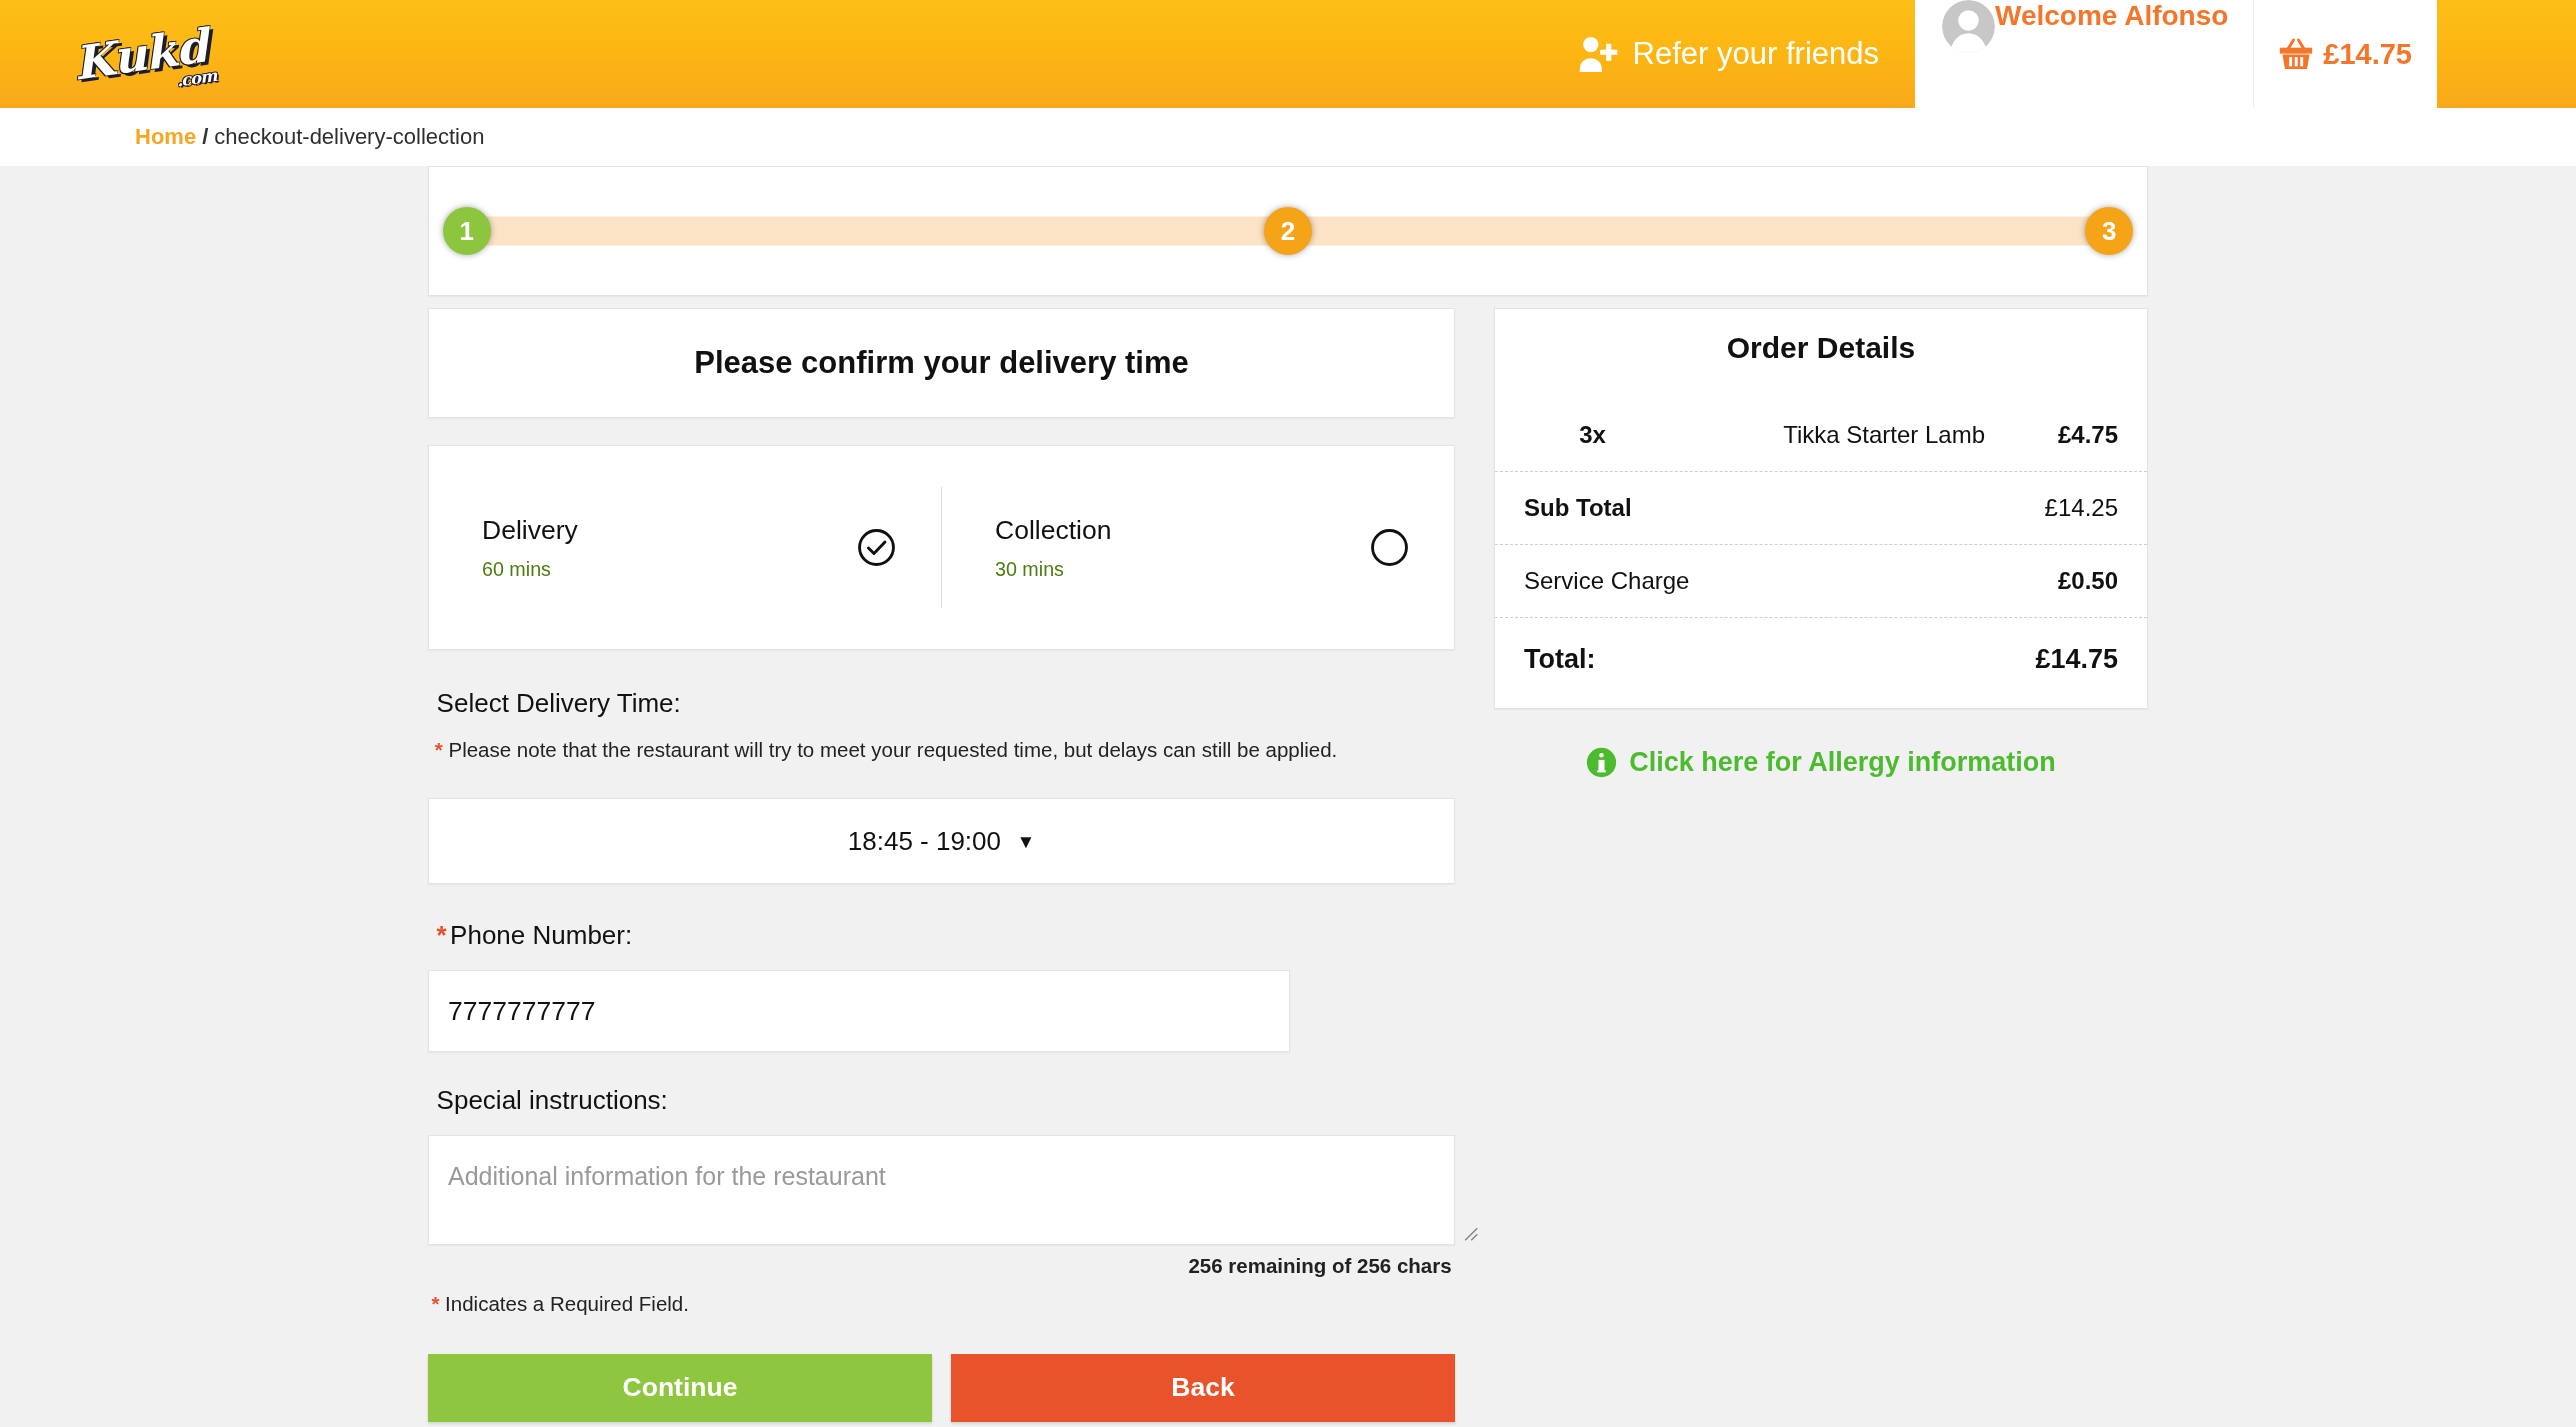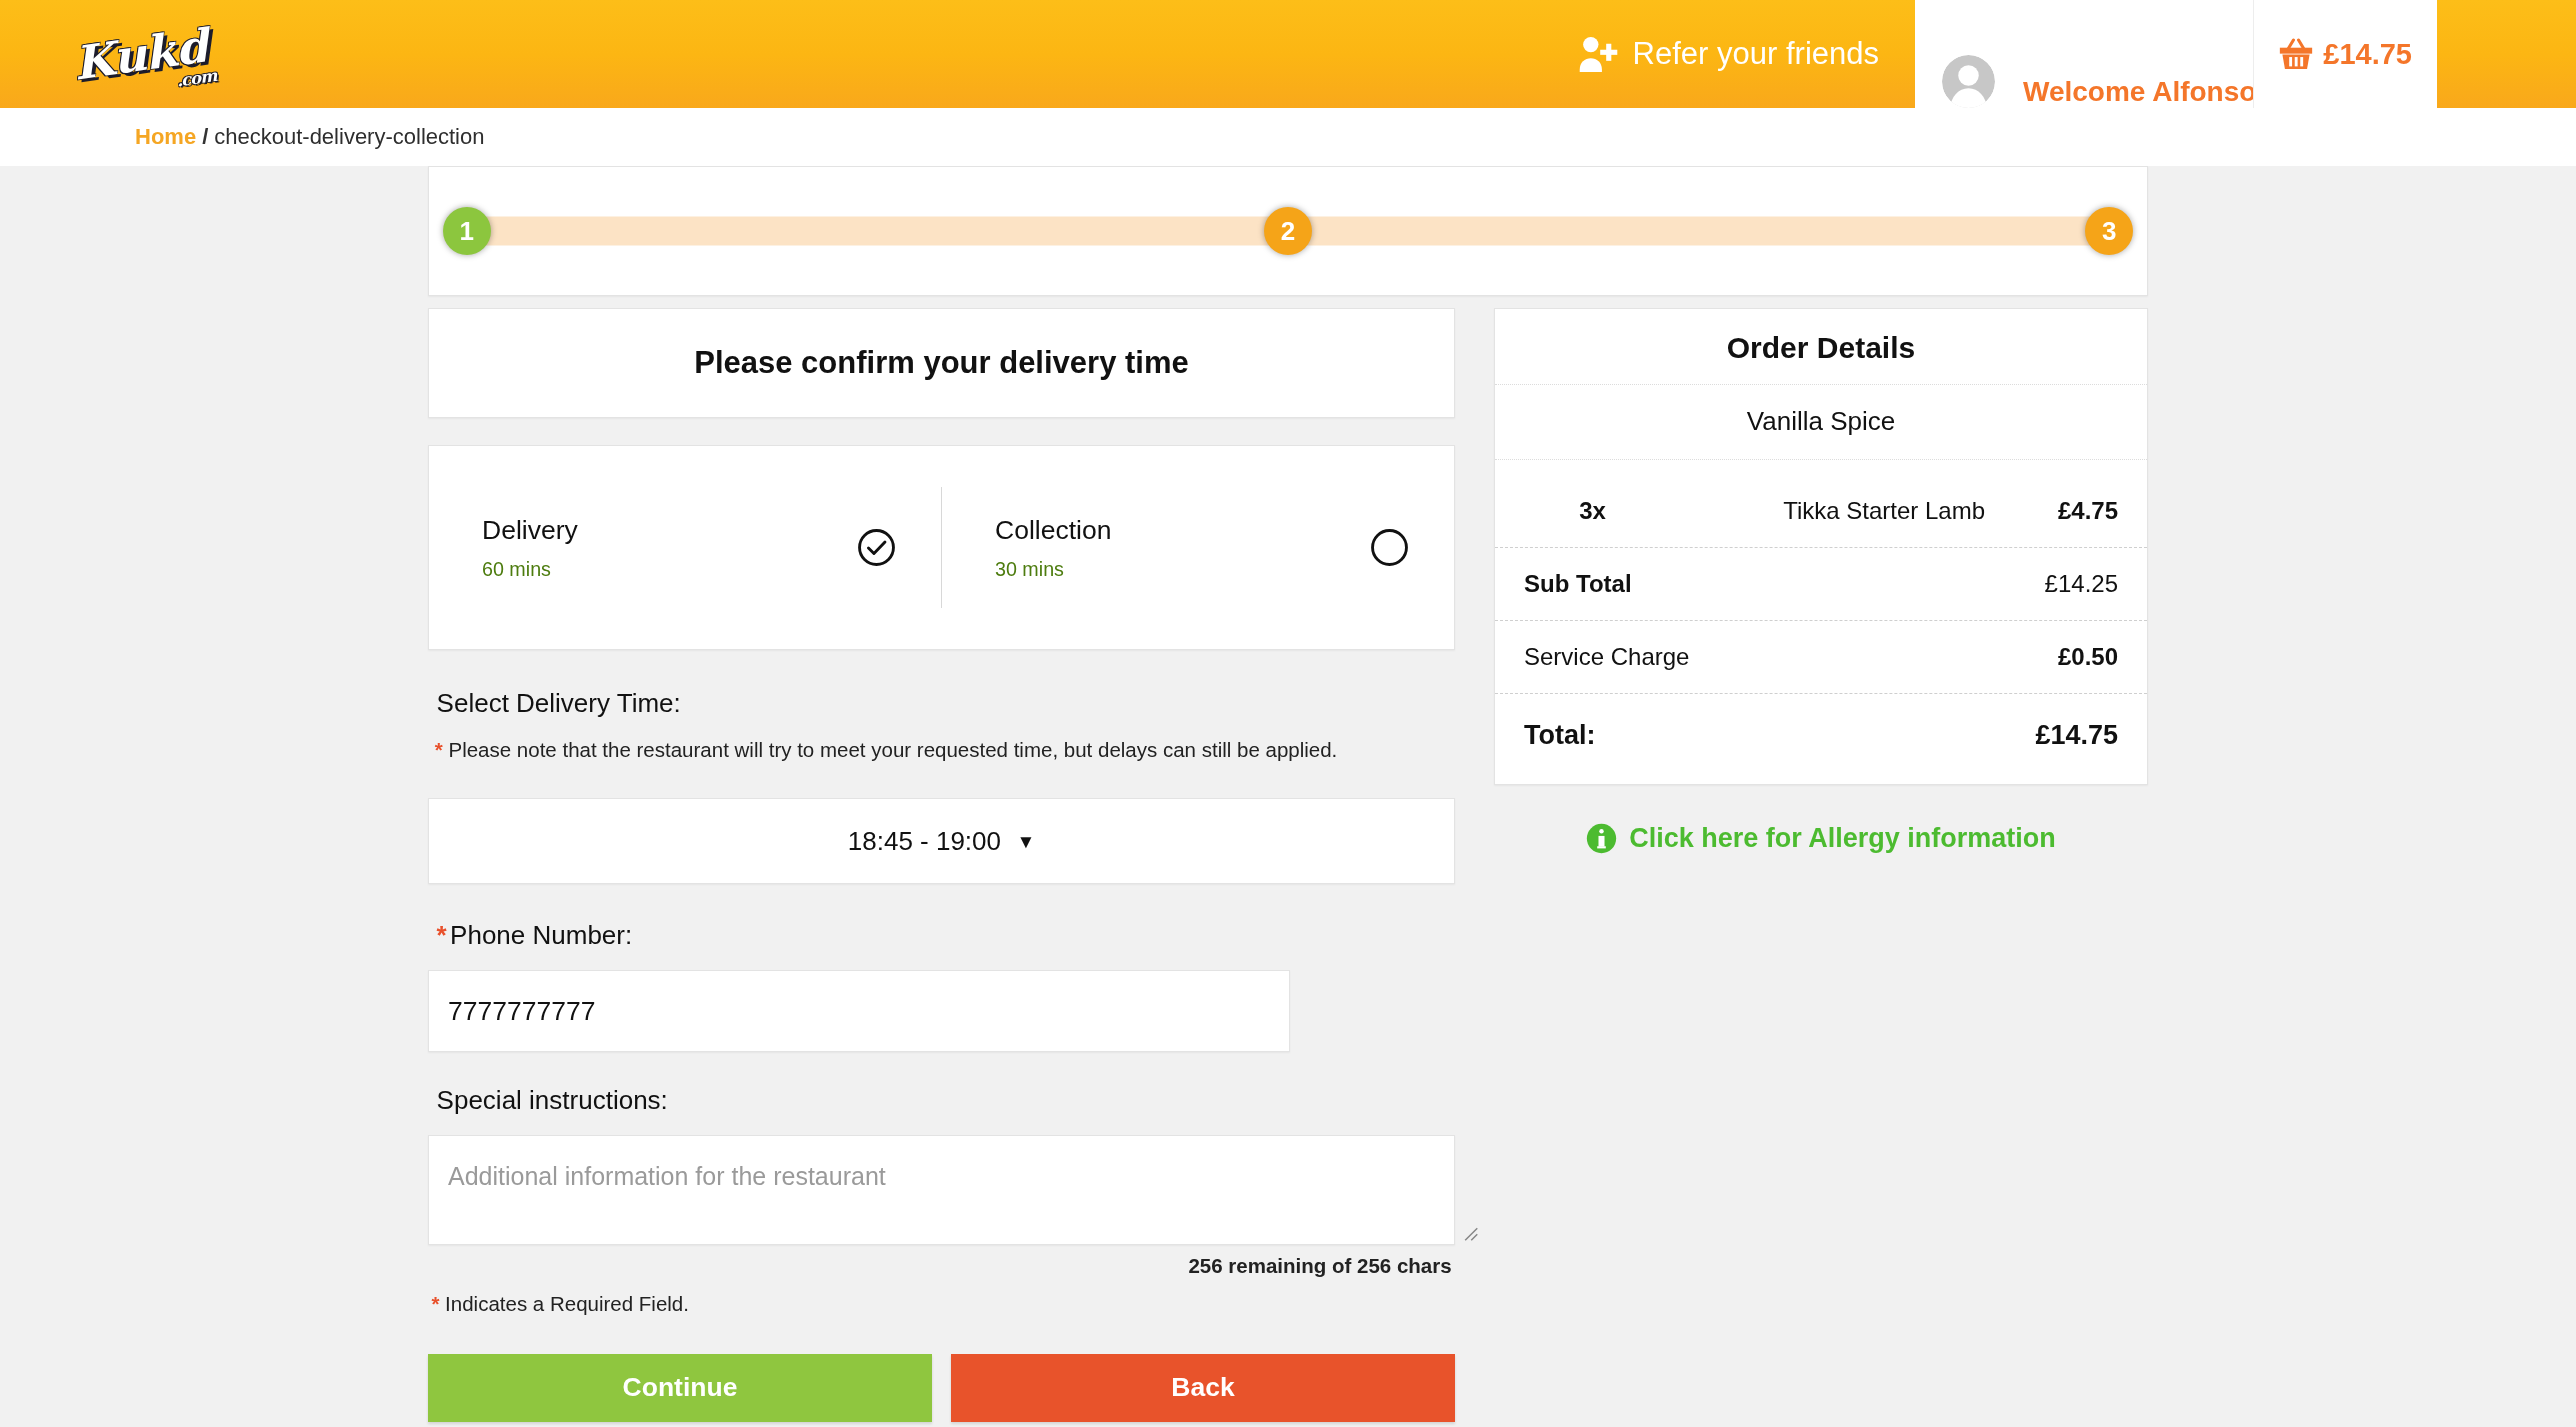--- a/index.html
+++ b/index.html
@@ -68,8 +68,8 @@
     width: 338px;
     background: #ffffff;
     display: flex;
-    align-items: flex-end;
-    gap: 28px;
+    align-items: flex-start;
+    gap: 0;
     padding-left: 27px;
     height: 108px;
     cursor: pointer;

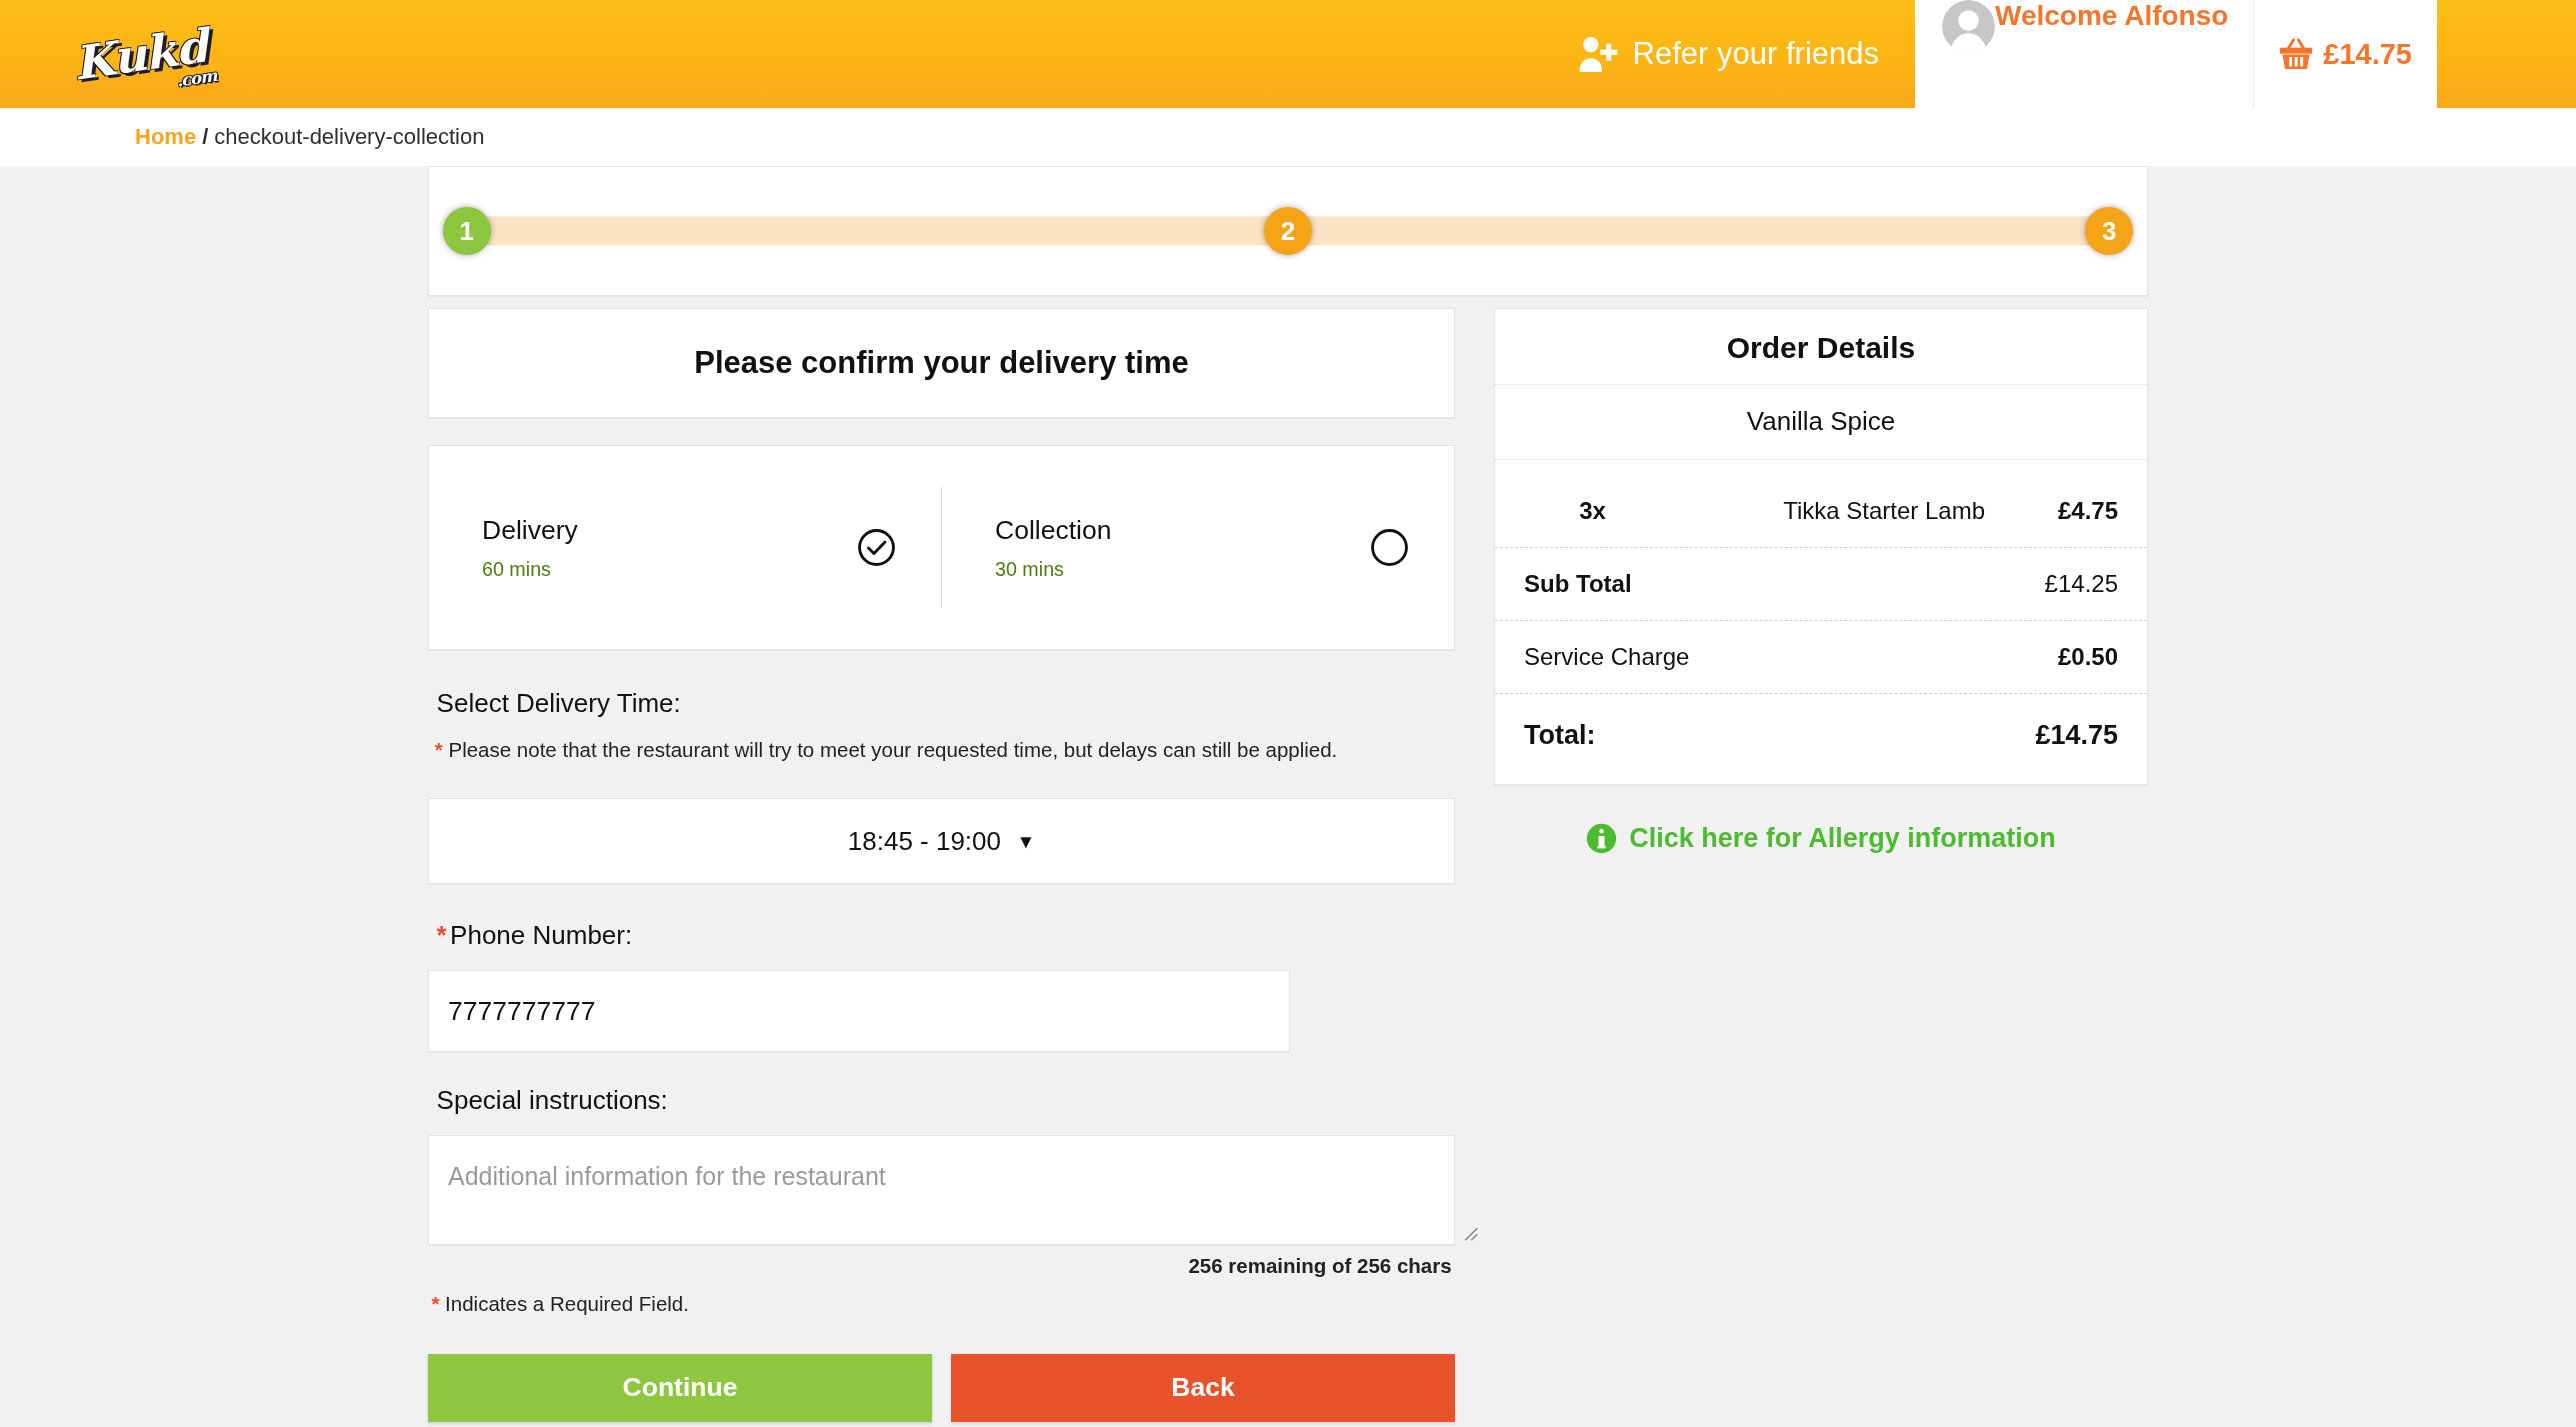--- a/index.html
+++ b/index.html
@@ -516,7 +516,6 @@
 
         <div class="card order-card">
           <div class="order-title">Order Details</div>
-          <div class="order-restaurant">Vanilla Spice</div>
 
           <div class="order-row item">
             <span class="qty">3x</span>

